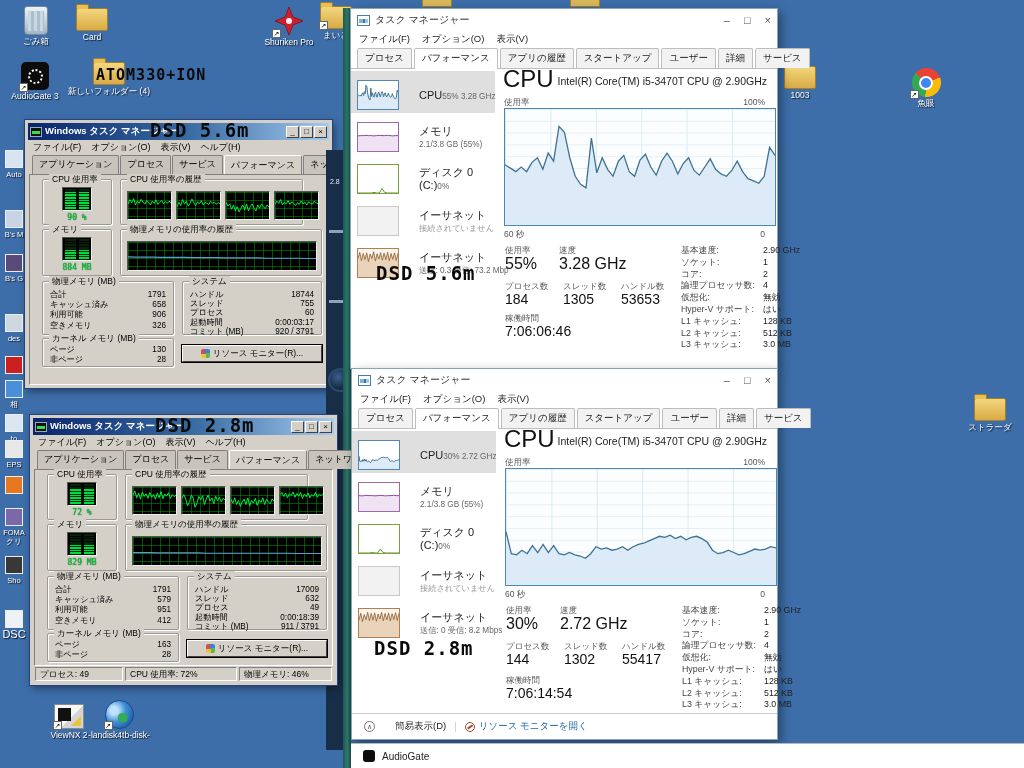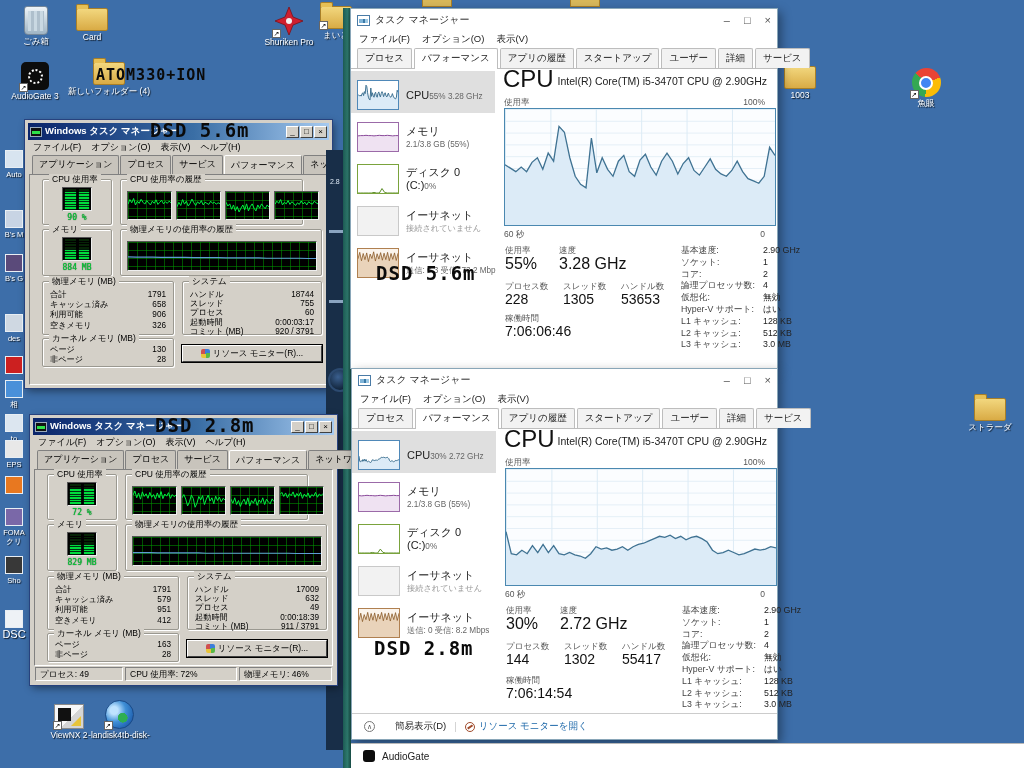--- a/index.html
+++ b/index.html
@@ -92,7 +92,7 @@
   .w10-tab { padding:3px 7px; border:1px solid #bdbdbd; border-bottom:none; background:#f2f2f2; margin-right:2px; border-radius:2px 2px 0 0; font-size:9.5px; white-space:nowrap; cursor:pointer; }
   .w10-tab.active { background:#fff; position:relative; top:1px; padding-bottom:4px; }
   .w10-side { position:absolute; left:0; top:62px; width:144px; bottom:0; }
-  .side-item { position:relative; height:42px; padding:9px 2px 3px 6px; display:flex; gap:7px; align-items:center; cursor:pointer; }
+  .side-item { position:relative; height:42px; padding:9px 2px 3px 6px; display:flex; gap:20px; align-items:center; cursor:pointer; }
   .side-item.sel { background:#dfdfdf; }
   .side-item .thumb { width:42px; height:30px; background:#fff; border:1px solid; position:relative; flex:none; }
   .side-item .thumb svg { position:absolute; inset:0; width:100%; height:100%; }

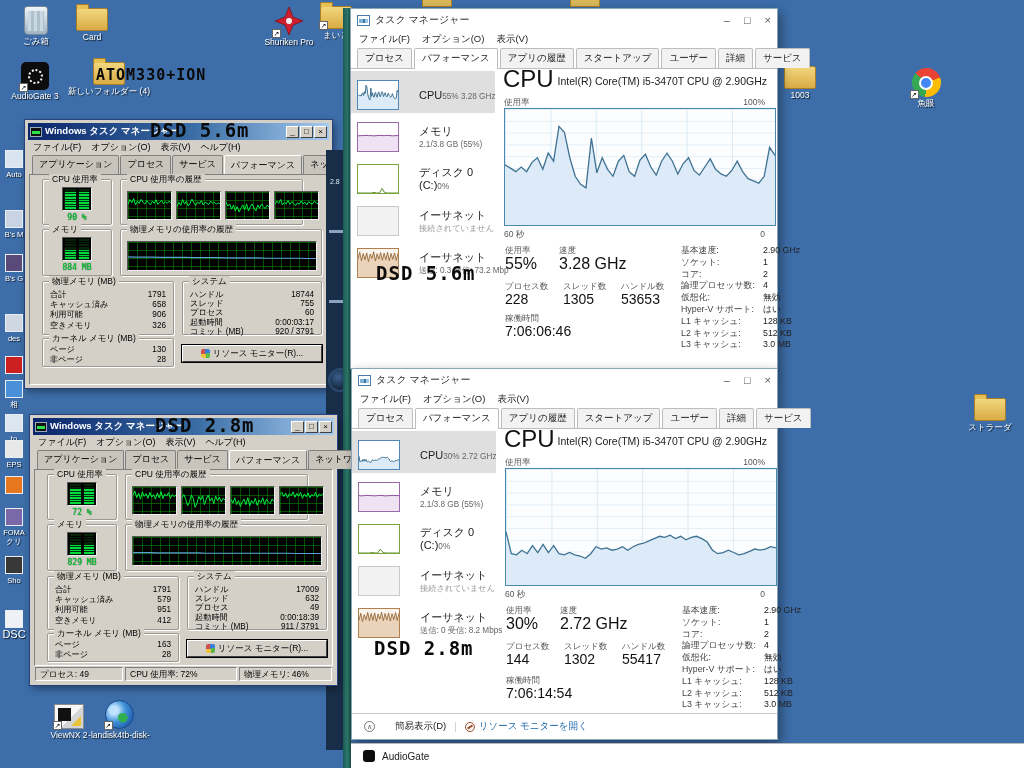--- a/index.html
+++ b/index.html
@@ -715,7 +715,7 @@
       <span class="stat-label" style="left:6px;top:216px">プロセス数</span>
       <span class="stat-label" style="left:64px;top:216px">スレッド数</span>
       <span class="stat-label" style="left:122px;top:216px">ハンドル数</span>
-      <span class="stat-val small" style="left:6px;top:226px">228</span>
+      <span class="stat-val small" style="left:6px;top:226px">184</span>
       <span class="stat-val small" style="left:64px;top:226px">1305</span>
       <span class="stat-val small" style="left:122px;top:226px">53653</span>
       <span class="stat-label" style="left:6px;top:248px">稼働時間</span>

